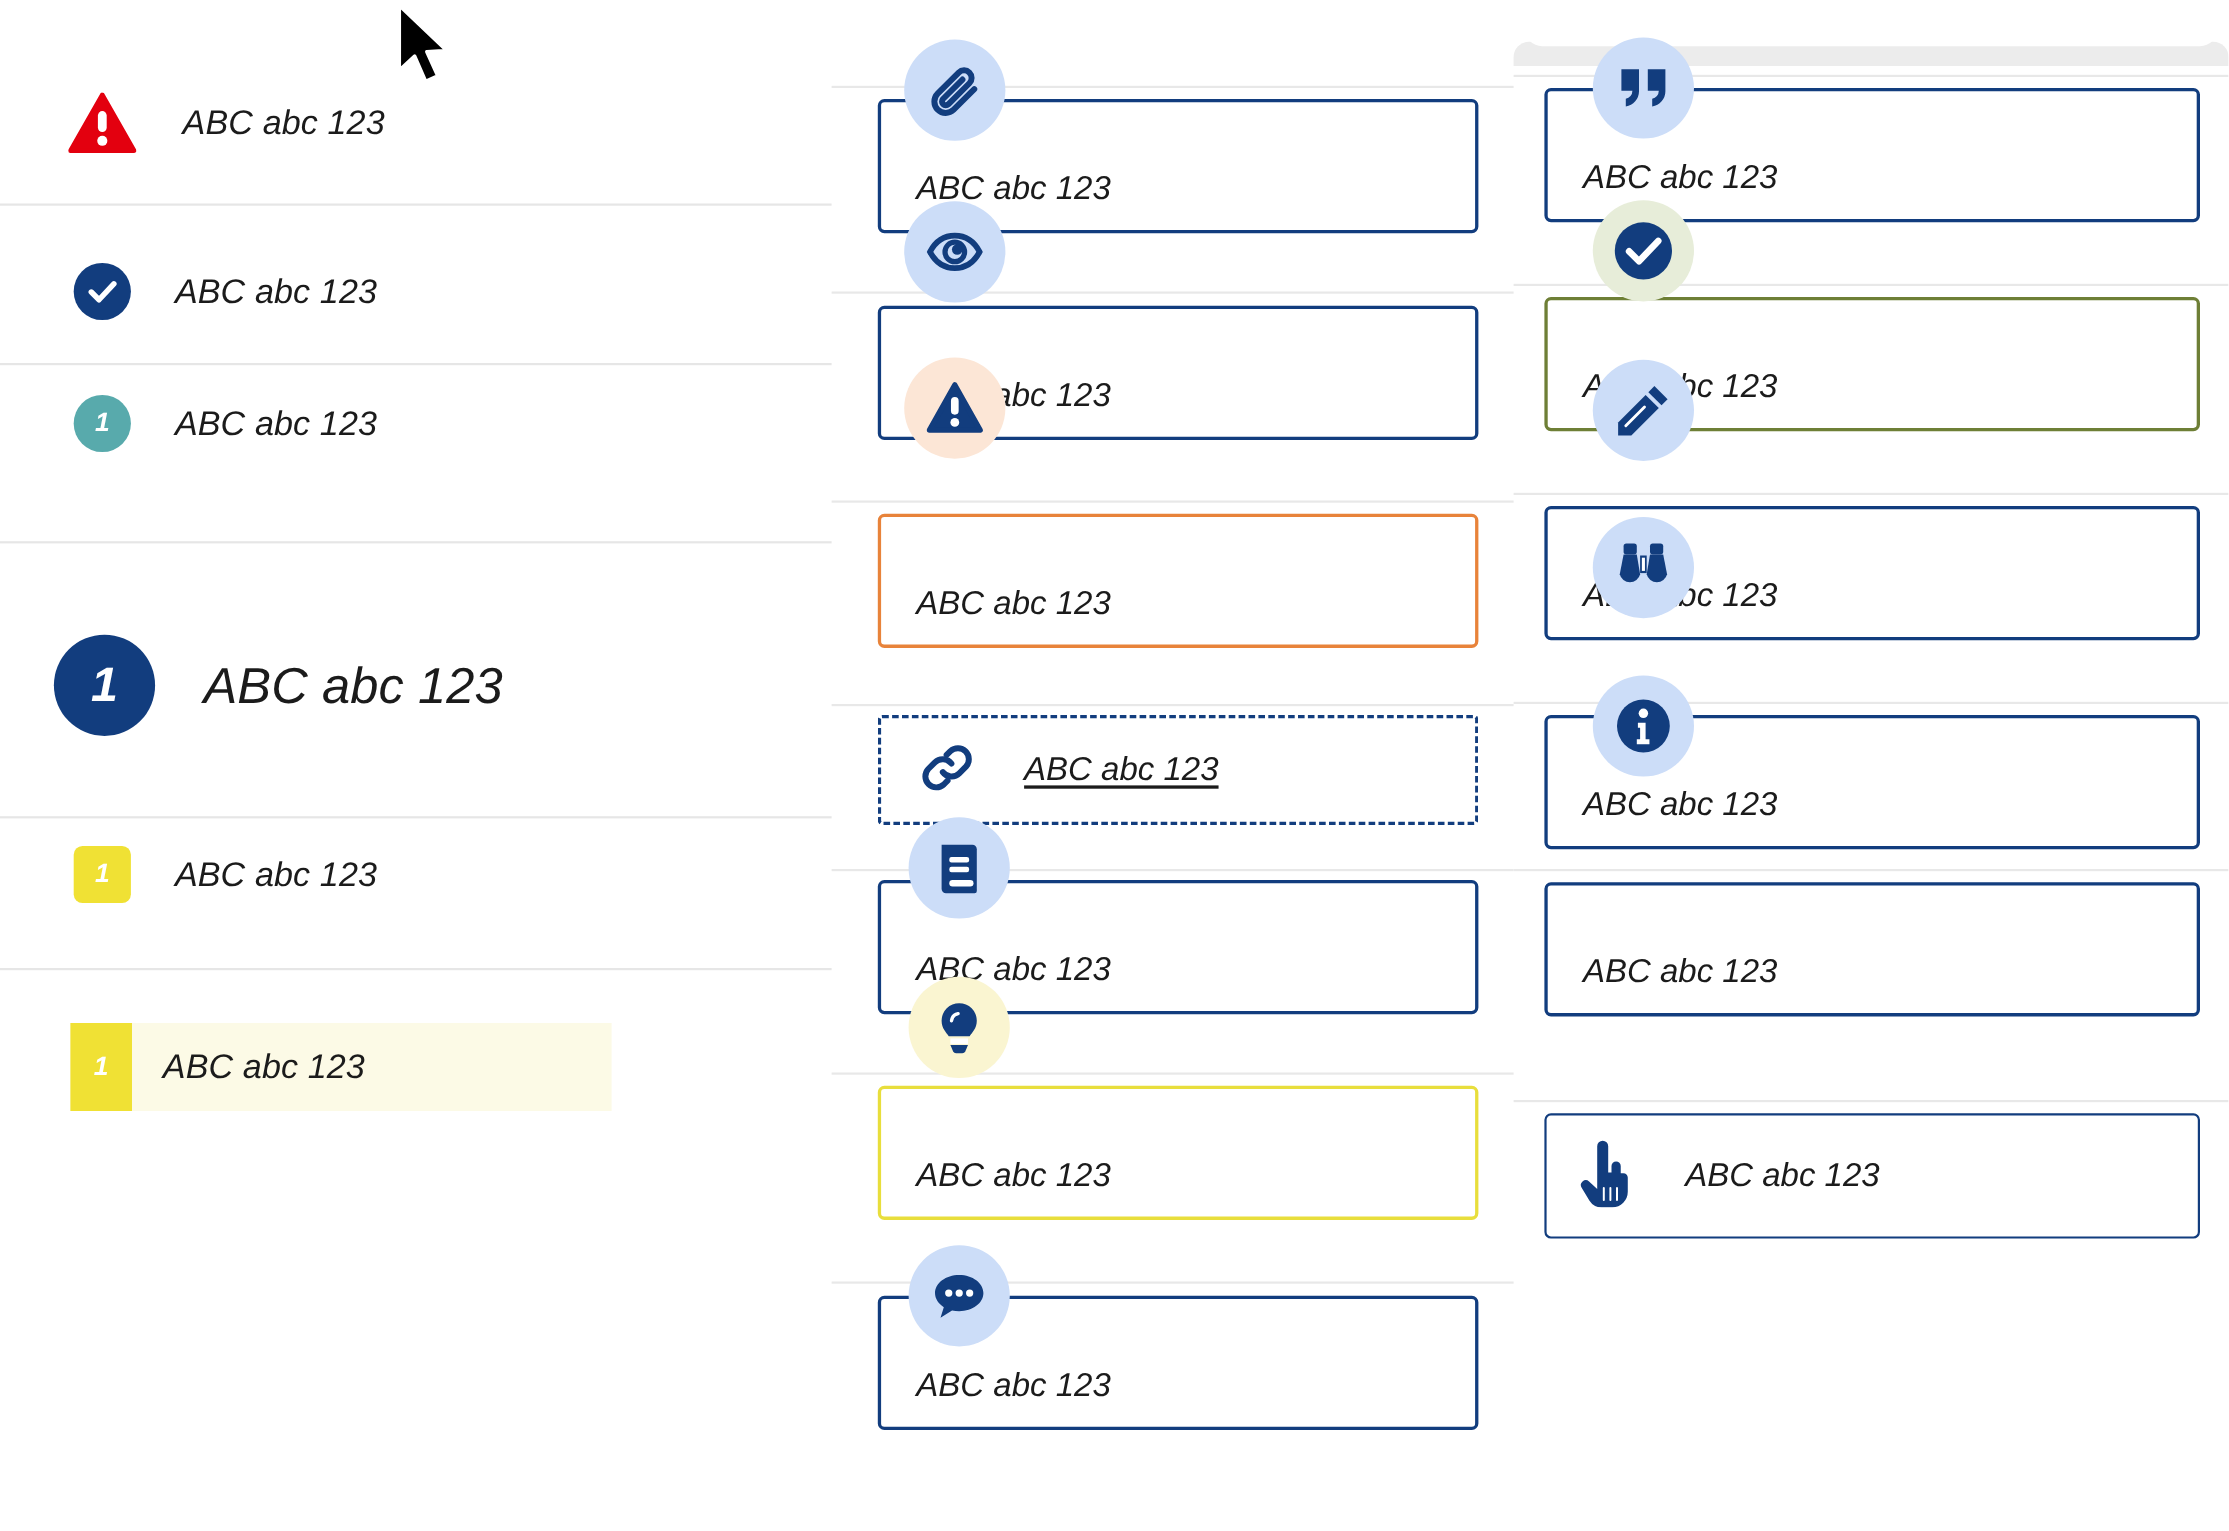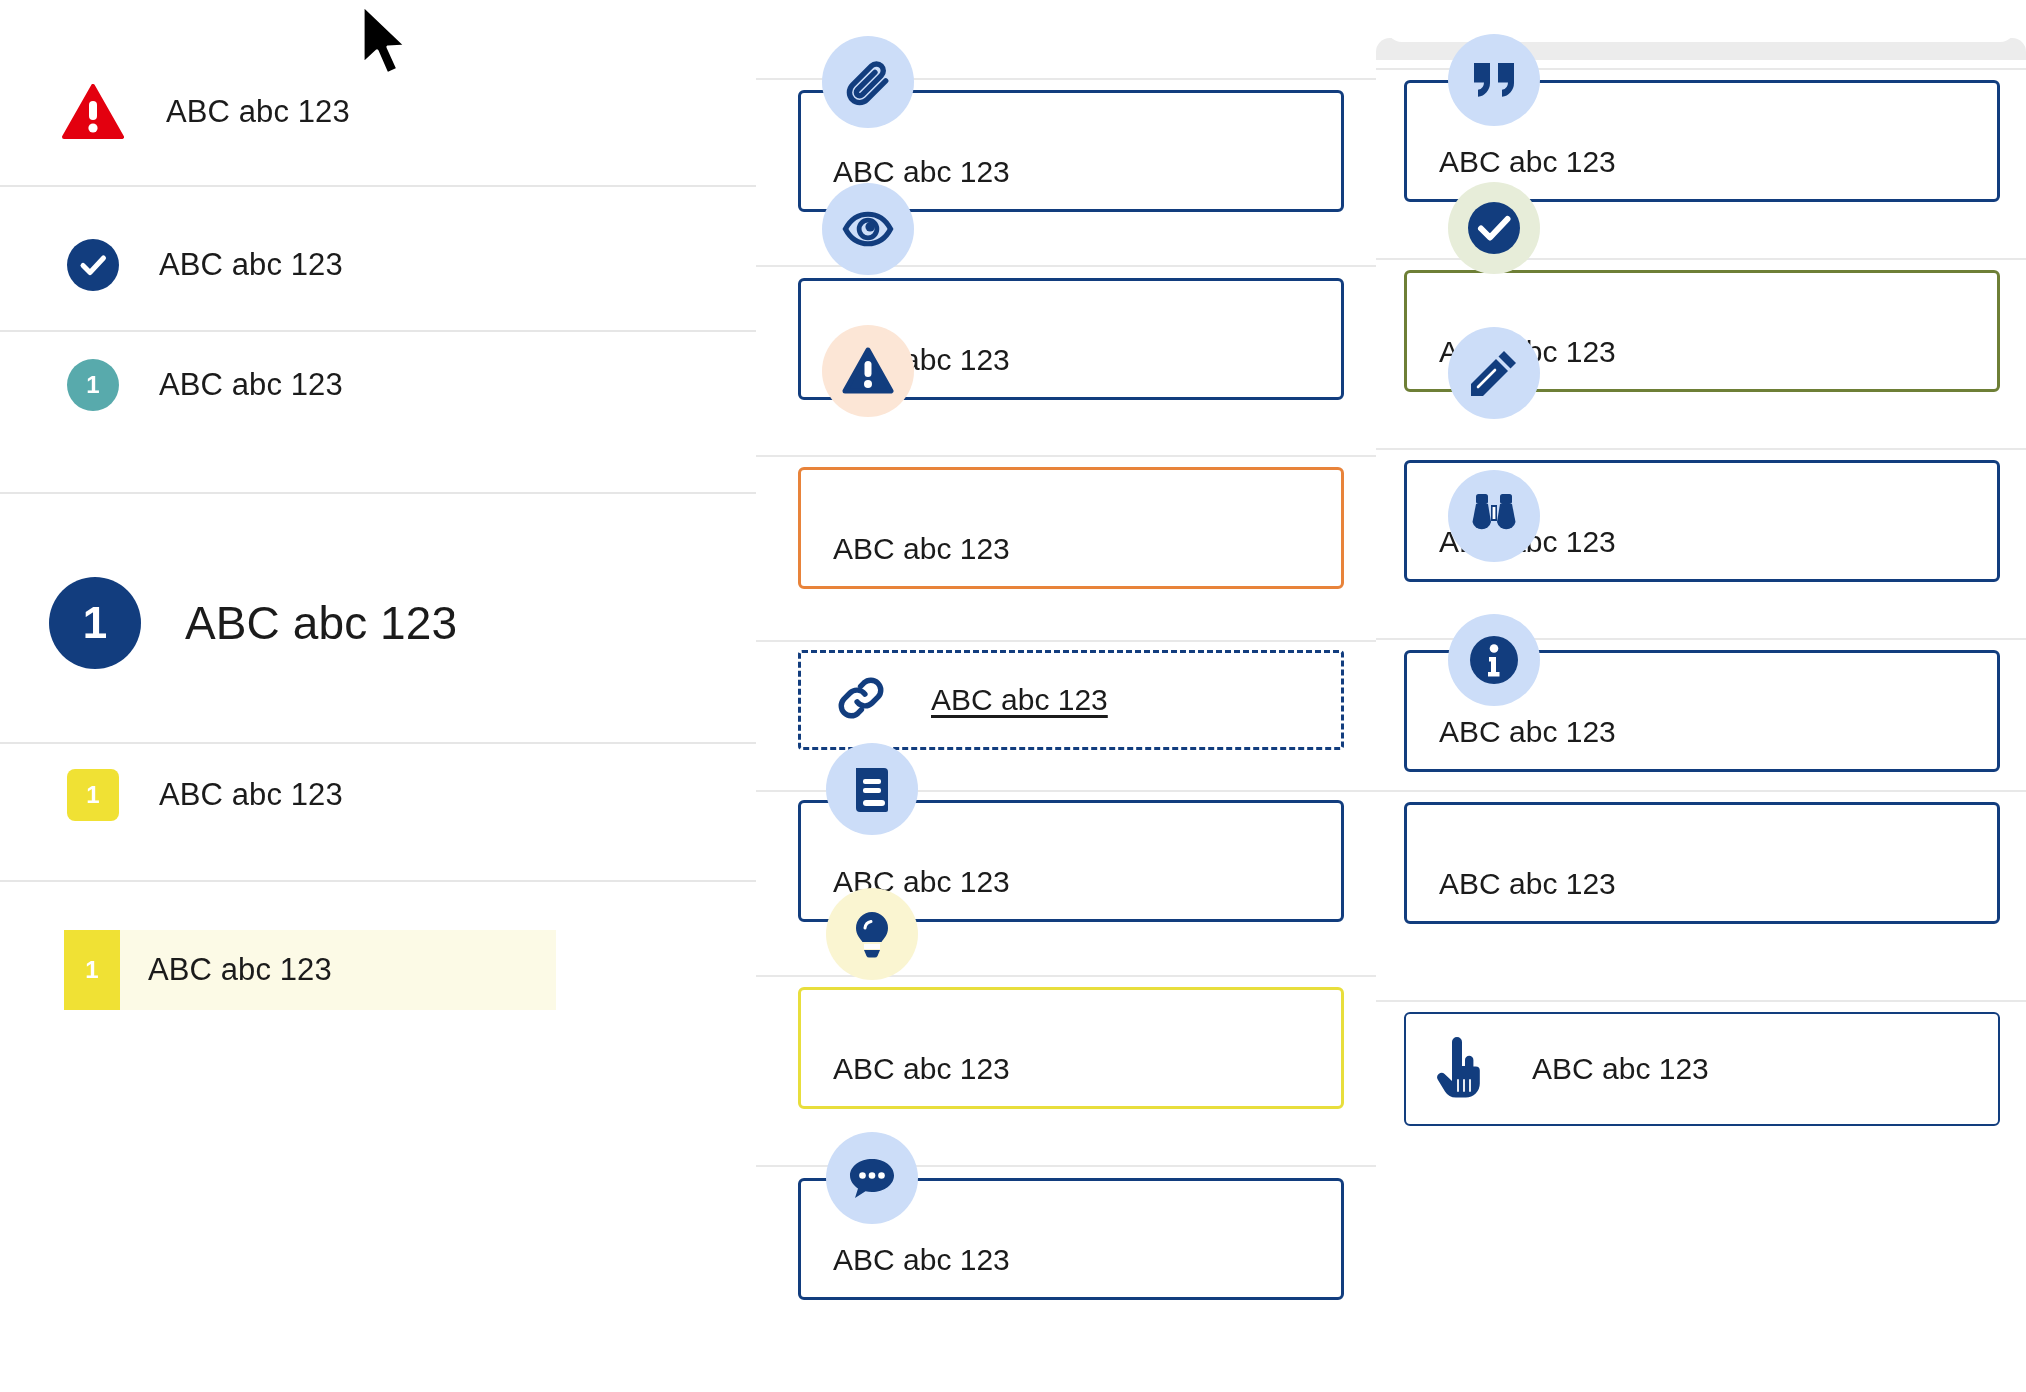--- a/index.html
+++ b/index.html
@@ -9,7 +9,7 @@
     font-family: "Liberation Sans", sans-serif;
     overflow: hidden;
   }
-  #root { position: relative; width: 2026px; height: 1072px; background: #fff; }
+  #root { position: relative; width: 2026px; height: 1072px; background: #fff; font-style: italic; }
 
   
   #left-column { position: absolute; left: 0; top: 0; width: 756px; height: 1392px; }

